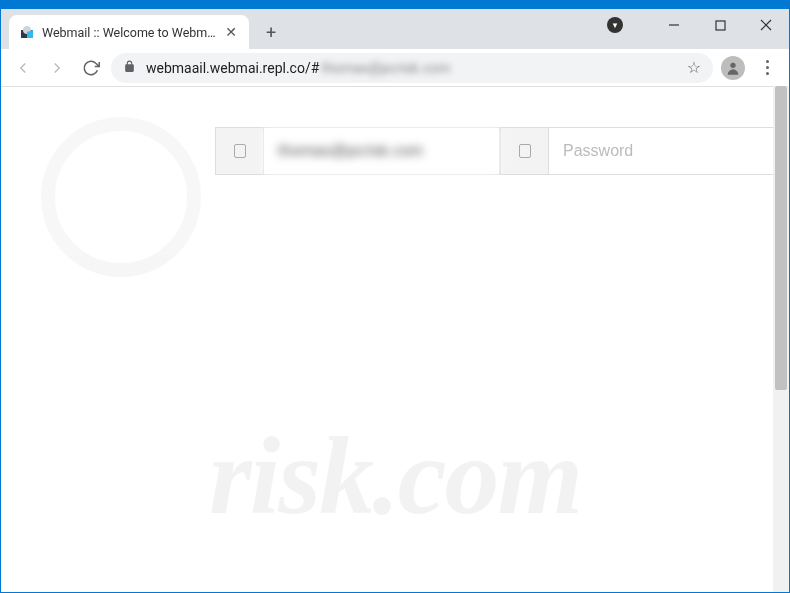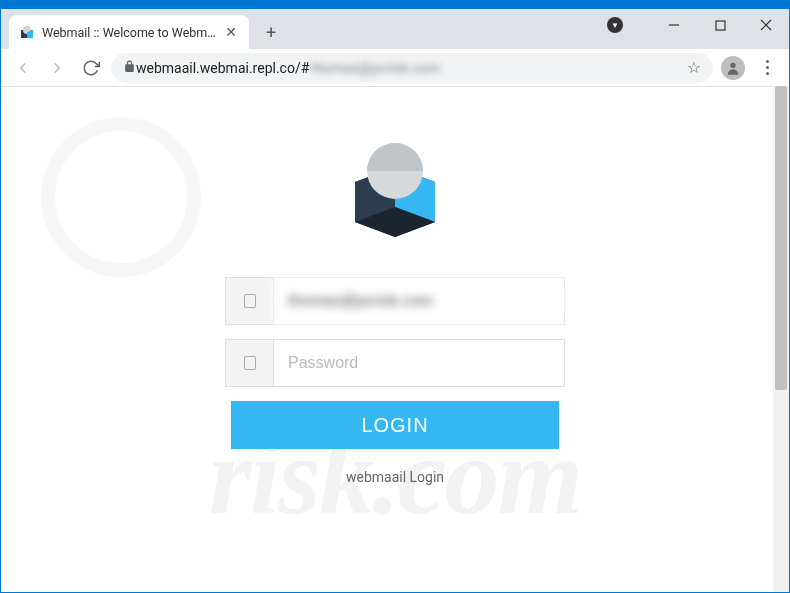--- a/index.html
+++ b/index.html
@@ -141,6 +141,7 @@
       padding: 0 12px;
       font-size: 14px;
       color: #202124;
+      gap: 10px;
     }
     .lock-icon {
       color: #5f6368;

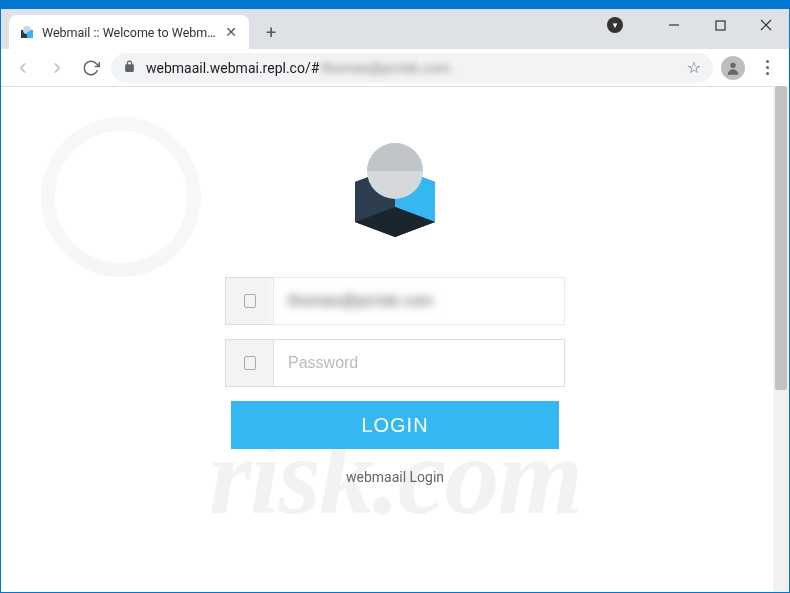--- a/index.html
+++ b/index.html
@@ -226,8 +226,7 @@
       max-width: 360px;
       margin: 40px auto 8px;
       display: flex;
-      flex-direction: column;
-      align-items: center;
+      flex-direction: row;
     }
     .app-logo {
       width: 120px;

